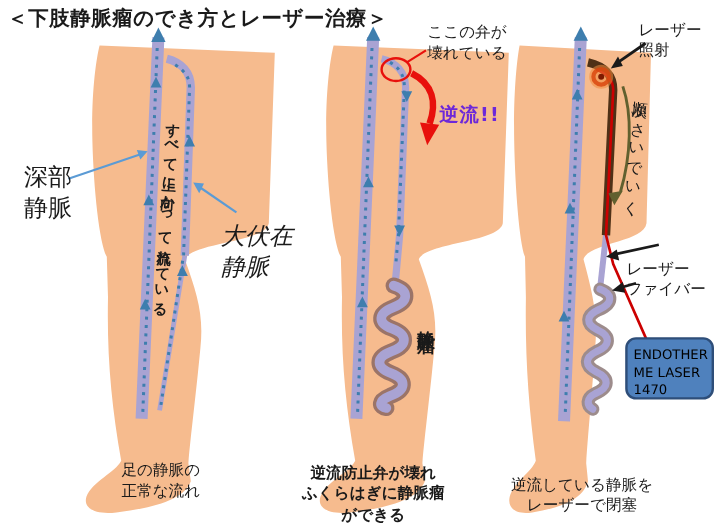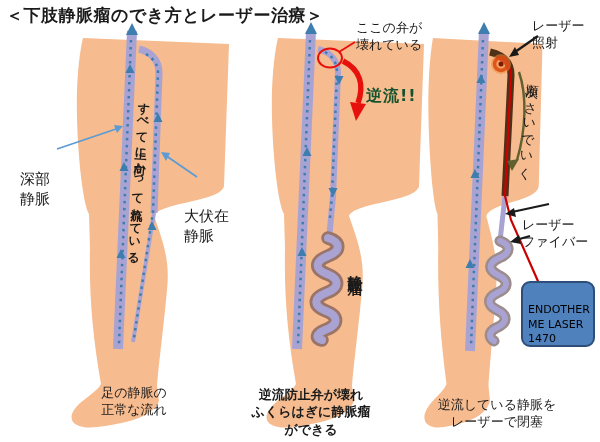--- a/index.html
+++ b/index.html
@@ -13,7 +13,7 @@
   .center{}
   .vert{writing-mode:vertical-rl;text-orientation:upright;}
   .flow-note{font-size:12px;font-weight:600;letter-spacing:1px;transform:rotate(4deg);transform-origin:top center;}
-  .reflux{font-size:16px;font-weight:bold;color:#14532d;letter-spacing:1px;}
+  .reflux{font-size:16px;font-weight:bold;color:#6d28d9;letter-spacing:1px;}
   .varix{font-size:15px;font-weight:bold;letter-spacing:2px;}
   .closing{font-size:13px;letter-spacing:1.5px;transform:rotate(5deg);transform-origin:top center;}
   .caption{font-size:13px;line-height:1.34;text-align:center;}

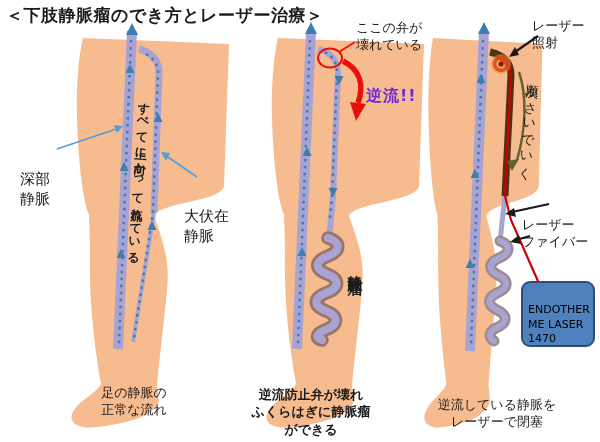--- a/index.html
+++ b/index.html
@@ -9,7 +9,7 @@
   .lbl{position:absolute;white-space:pre-line;color:#1a1a1a;}
   .title{font-size:17px;font-weight:bold;letter-spacing:.5px;}
   .s13{font-size:13px;line-height:1.28;}
-  .s14{font-size:15px;line-height:1.3;margin-top:36px;}
+  .s14{font-size:20px;line-height:1.3;}
   .center{}
   .vert{writing-mode:vertical-rl;text-orientation:upright;}
   .flow-note{font-size:12px;font-weight:600;letter-spacing:1px;transform:rotate(4deg);transform-origin:top center;}

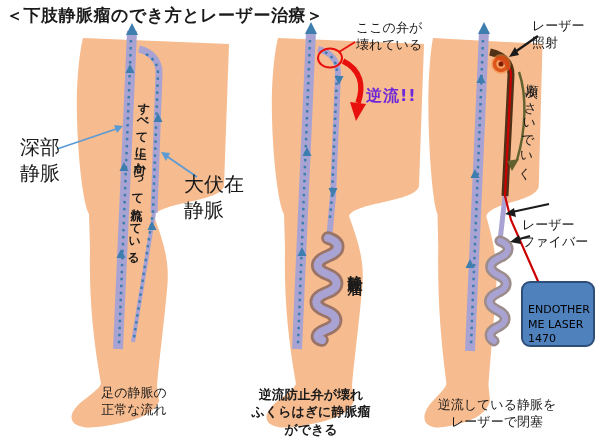--- a/index.html
+++ b/index.html
@@ -118,7 +118,7 @@
 
   <div class="lbl s14" style="left:20px;top:134px;">深部
 静脈</div>
-  <div class="lbl s14" style="left:184px;top:171px;">大伏在
+  <div class="lbl s14" style="left:184px;top:183px;font-style:italic;">大伏在
 静脈</div>
   <div class="lbl vert flow-note" style="left:136px;top:94px;">すべて上に向かって流れている</div>
   <div class="lbl caption" style="left:70px;top:384px;width:128px;">足の静脈の

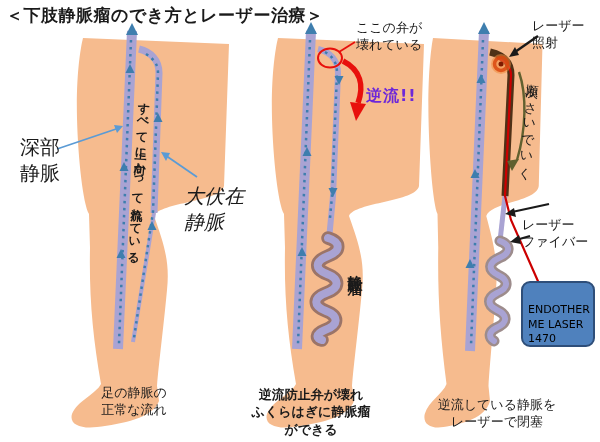--- a/index.html
+++ b/index.html
@@ -17,8 +17,8 @@
   .varix{font-size:15px;font-weight:bold;letter-spacing:2px;}
   .closing{font-size:13px;letter-spacing:1.5px;transform:rotate(5deg);transform-origin:top center;}
   .caption{font-size:13px;line-height:1.34;text-align:center;}
-  .device{background:#4F81BD;border:2px solid #2E4E79;border-radius:9px;width:74px;height:66px;
-          box-sizing:border-box;padding:20px 5px;font-size:11px;line-height:1.32;color:#000;}
+  .device{background:#4F81BD;border:2px solid #2E4E79;border-radius:9px;width:74px;height:52px;
+          box-sizing:border-box;padding:6px 5px;font-size:11px;line-height:1.32;color:#000;}
 </style>
 </head>
 <body>

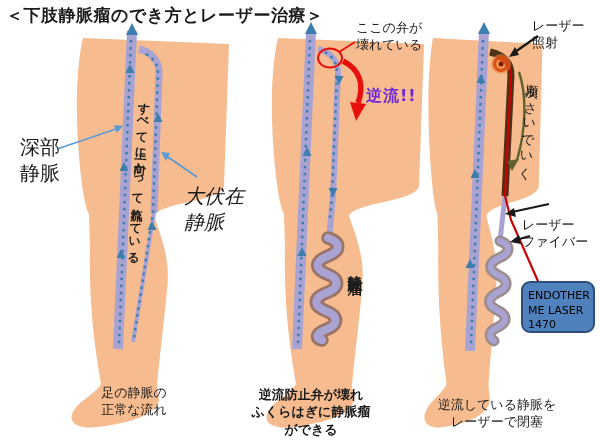--- a/index.html
+++ b/index.html
@@ -140,7 +140,7 @@
   <div class="lbl device" style="left:521px;top:281px;">ENDOTHER
 ME LASER
 1470</div>
-  <div class="lbl caption" style="left:419px;top:396px;width:132px;margin-left:12px;">逆流している静脈を
+  <div class="lbl caption" style="left:419px;top:396px;width:132px;">逆流している静脈を
 レーザーで閉塞</div>
 
 </div>

